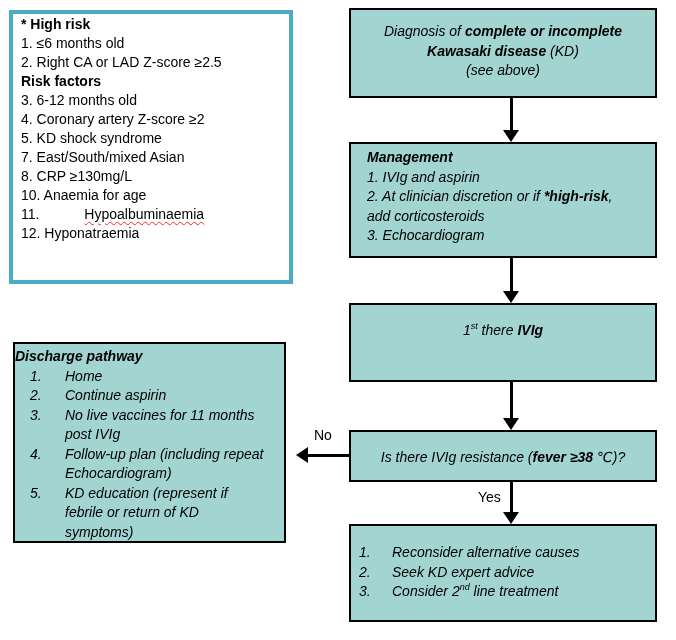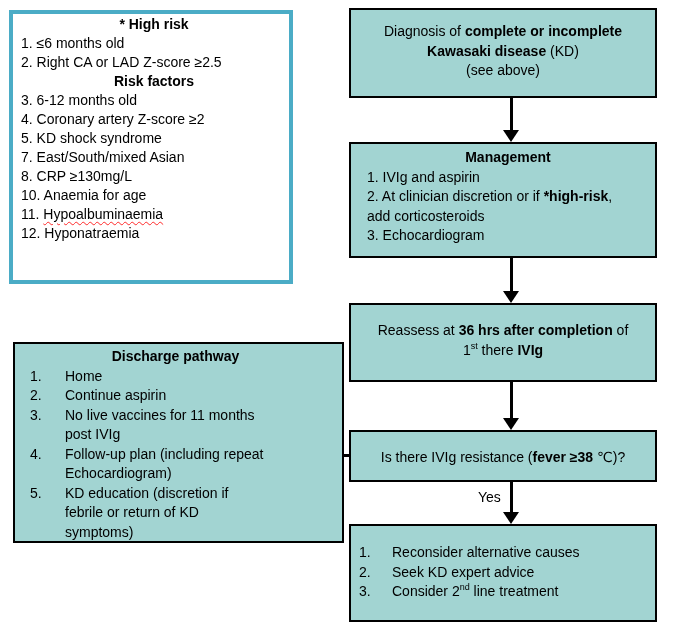--- a/index.html
+++ b/index.html
@@ -17,7 +17,7 @@
   .box{position:absolute;box-sizing:border-box;}
   .teal{background:var(--teal);border:2px solid var(--line);}
   .bold{font-weight:bold;}
-  .center{text-align:center;}
+  .center{text-align:left;}
   .sup{font-size:9px;vertical-align:super;line-height:0;}
   .lh{line-height:19.5px;}
 

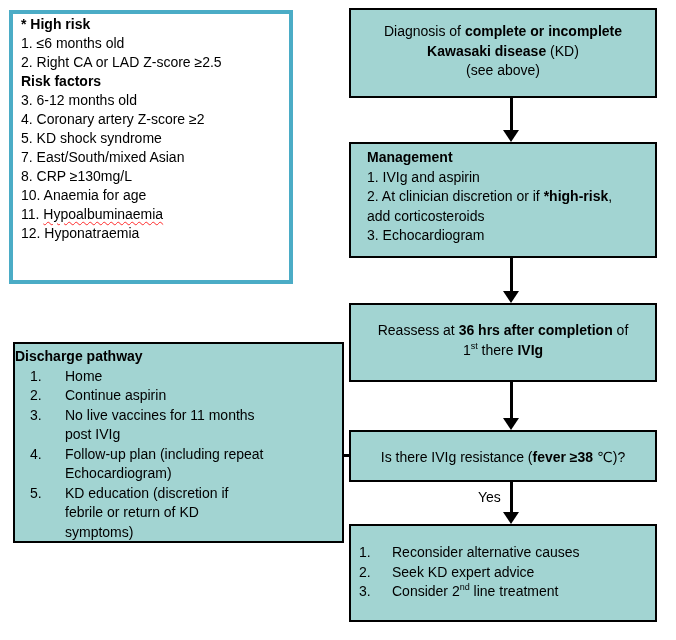--- a/index.html
+++ b/index.html
@@ -15,7 +15,7 @@
     font-size:14px;color:#000;overflow:hidden;
   }
   .box{position:absolute;box-sizing:border-box;}
-  .teal{background:var(--teal);border:2px solid var(--line);}
+  .teal{background:var(--teal);border:2px solid var(--line);font-style:italic;}
   .bold{font-weight:bold;}
   .center{text-align:left;}
   .sup{font-size:9px;vertical-align:super;line-height:0;}

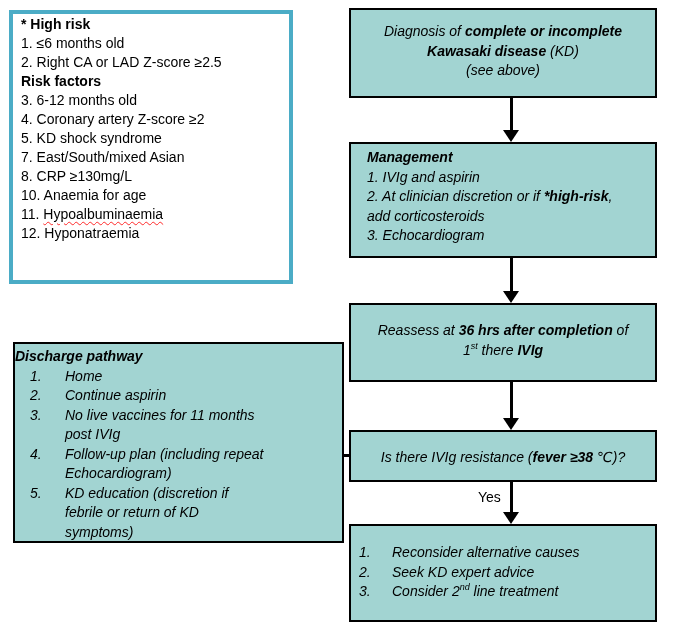--- a/index.html
+++ b/index.html
@@ -33,6 +33,7 @@
     text-decoration-color:var(--squiggle);
     text-decoration-thickness:1px;
     text-underline-offset:2px;
+    margin-left:41px;
   }
 
   

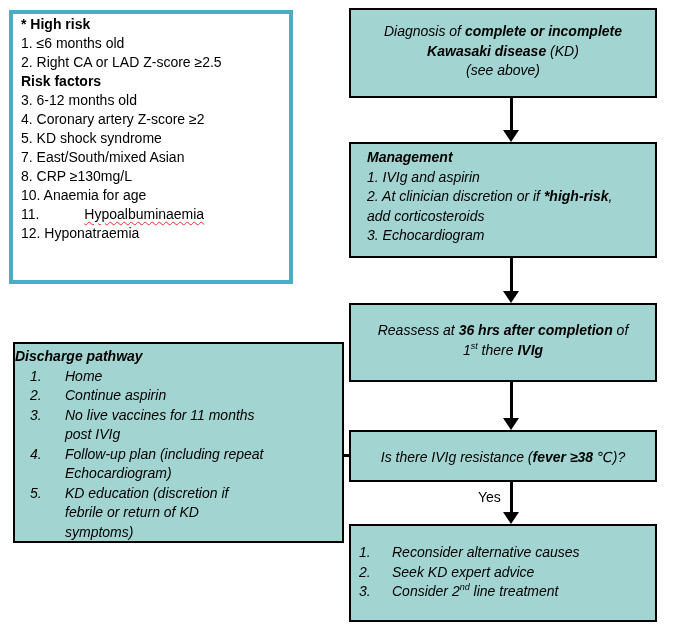--- a/index.html
+++ b/index.html
@@ -105,7 +105,6 @@
   </div>
 
   <div class="box teal lh reassess-box">
-    <div><span>Reassess at </span><span class="bold">36 hrs after completion</span><span> of</span></div>
     <div><span>1</span><span class="sup">st</span><span> there </span><span class="bold">IVIg</span></div>
   </div>
 

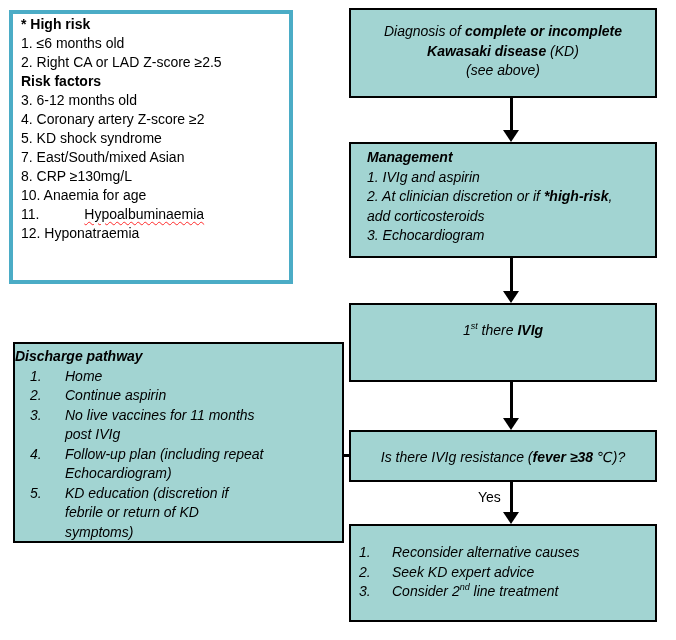--- a/index.html
+++ b/index.html
@@ -45,7 +45,7 @@
   .resist-row{display:grid;grid-template-columns:33px 1fr;}
 
   
-  .discharge-box{left:13px;top:342px;width:331px;height:201px;padding:3px 6px 0 0;}
+  .discharge-box{left:13px;top:342px;width:273px;height:201px;padding:3px 6px 0 0;}
   .d-rows{padding-left:15px;}
   .d-row{display:grid;grid-template-columns:35px 1fr;}
 

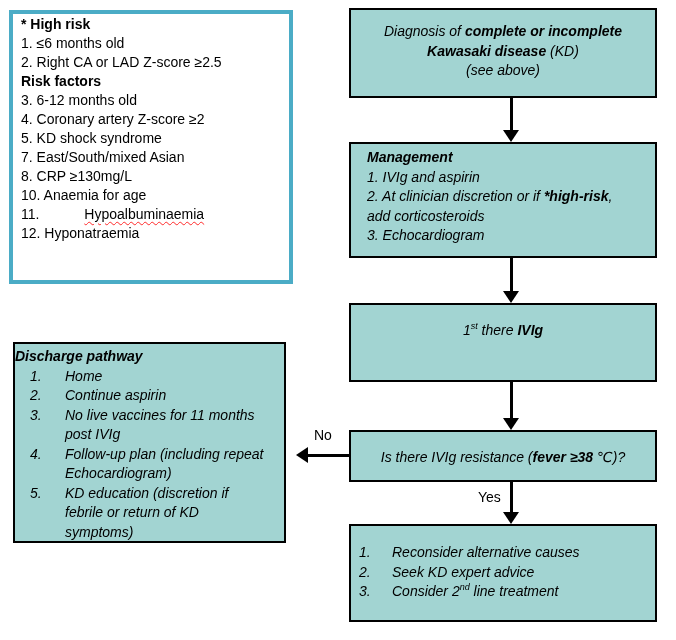--- a/index.html
+++ b/index.html
@@ -176,7 +176,7 @@
       <div class="d-row">
         <div>5.</div>
         <div>
-          <div>KD education (discretion if</div>
+          <div>KD education (represent if</div>
           <div>febrile or return of KD</div>
           <div>symptoms)</div>
         </div>

